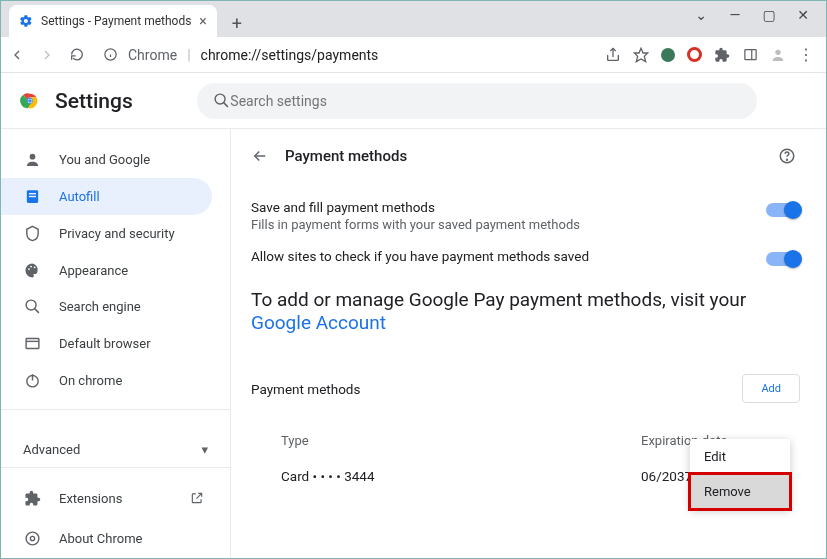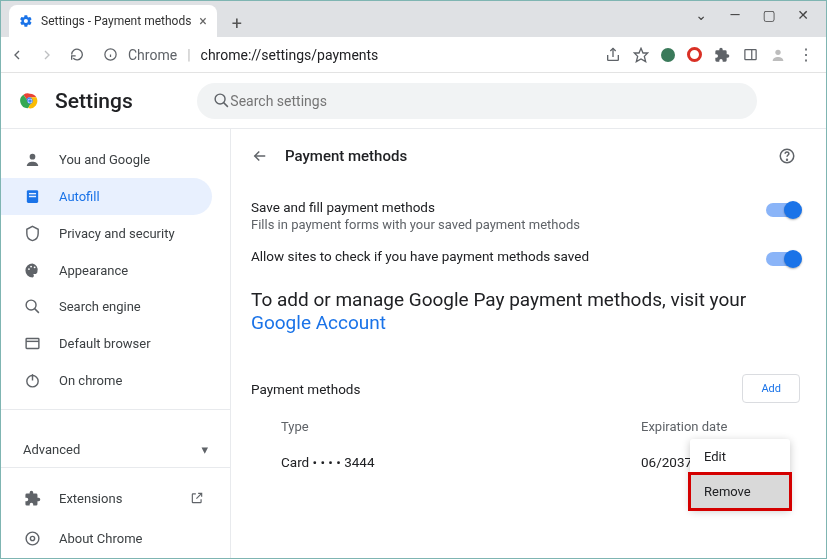--- a/index.html
+++ b/index.html
@@ -61,7 +61,7 @@
 .pm-head .lbl { font-size: 13.5px; color: #202124; }
 .add-btn { border: 1px solid #dadce0; background: #fff; color: #1a73e8; font-size: 11px; padding: 7px 18px; border-radius: 4px; cursor: pointer; }
 
-.pm-table { margin-top: 10px; }
+.pm-table { margin-top: 24px; }
 .pm-cols { display: flex; font-size: 13px; color: #5f6368; padding: 6px 0 12px 30px; }
 .pm-cols .c1 { flex: 0 0 360px; }
 .pm-row { display: flex; font-size: 13.5px; color: #202124; padding: 8px 0 8px 30px; align-items: center; }

